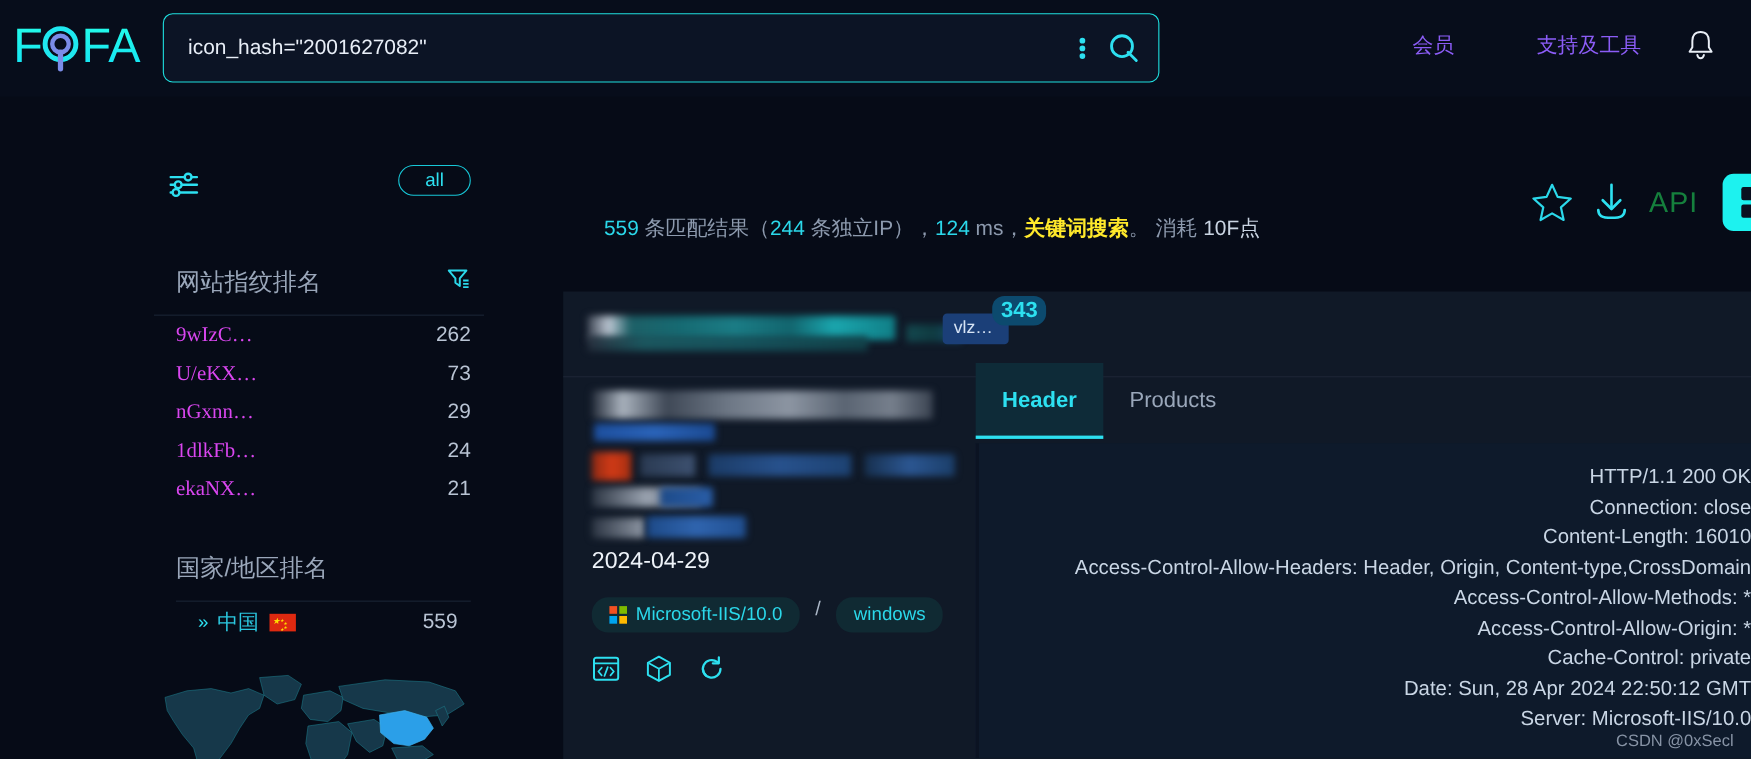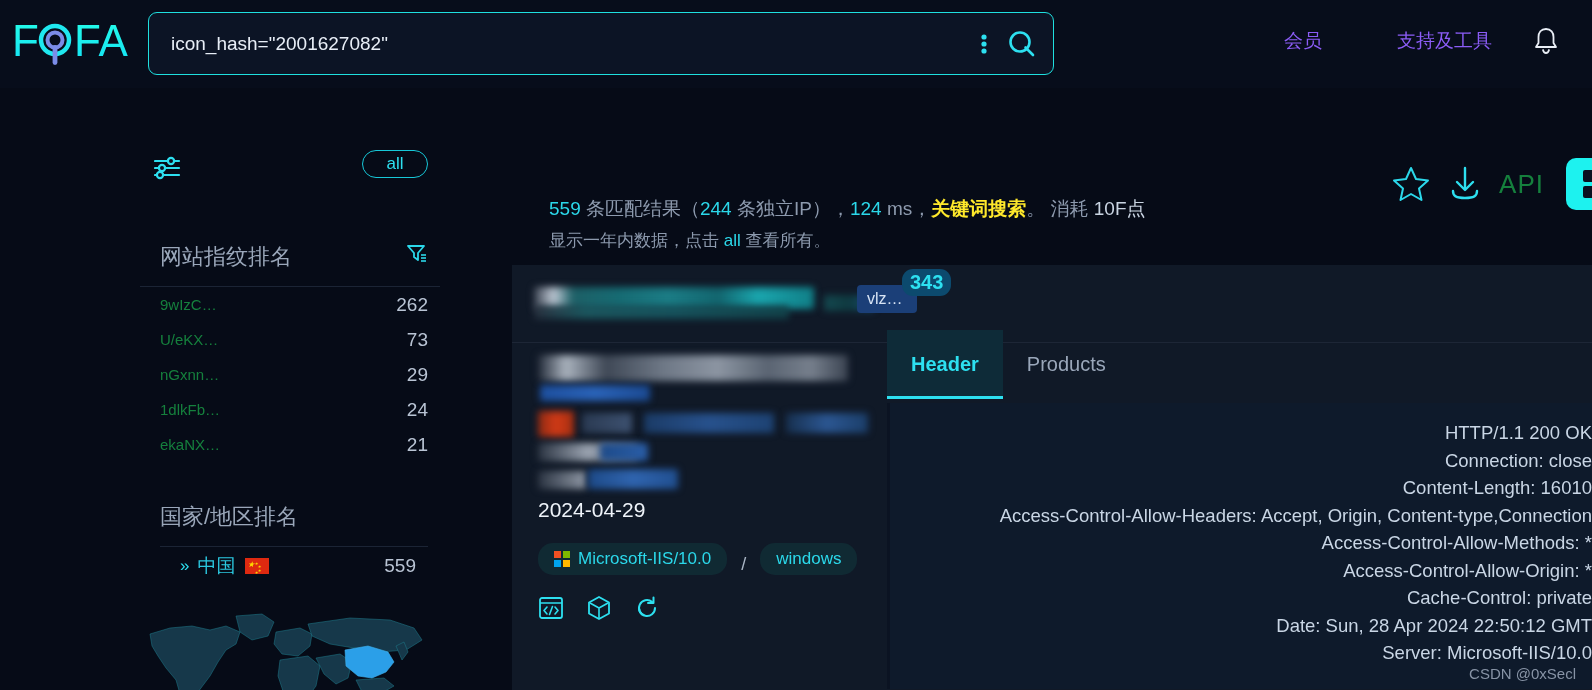--- a/index.html
+++ b/index.html
@@ -325,9 +325,6 @@
   <div class="summary">
     <div class="summary-l1">
       <span class="cy">559</span><span> 条匹配结果（</span><span class="cy">244</span><span> 条独立IP），</span><span class="cy">124</span><span> ms</span><span>，</span><span class="yl">关键词搜索</span><span>。</span>&nbsp;<span>消耗 </span><span class="wt">10F点</span>
-    </div>
-    <div class="summary-l2">
-      <span>显示一年内数据，点击 </span><span class="cy">all</span><span> 查看所有。</span>
     </div>
   </div>
 

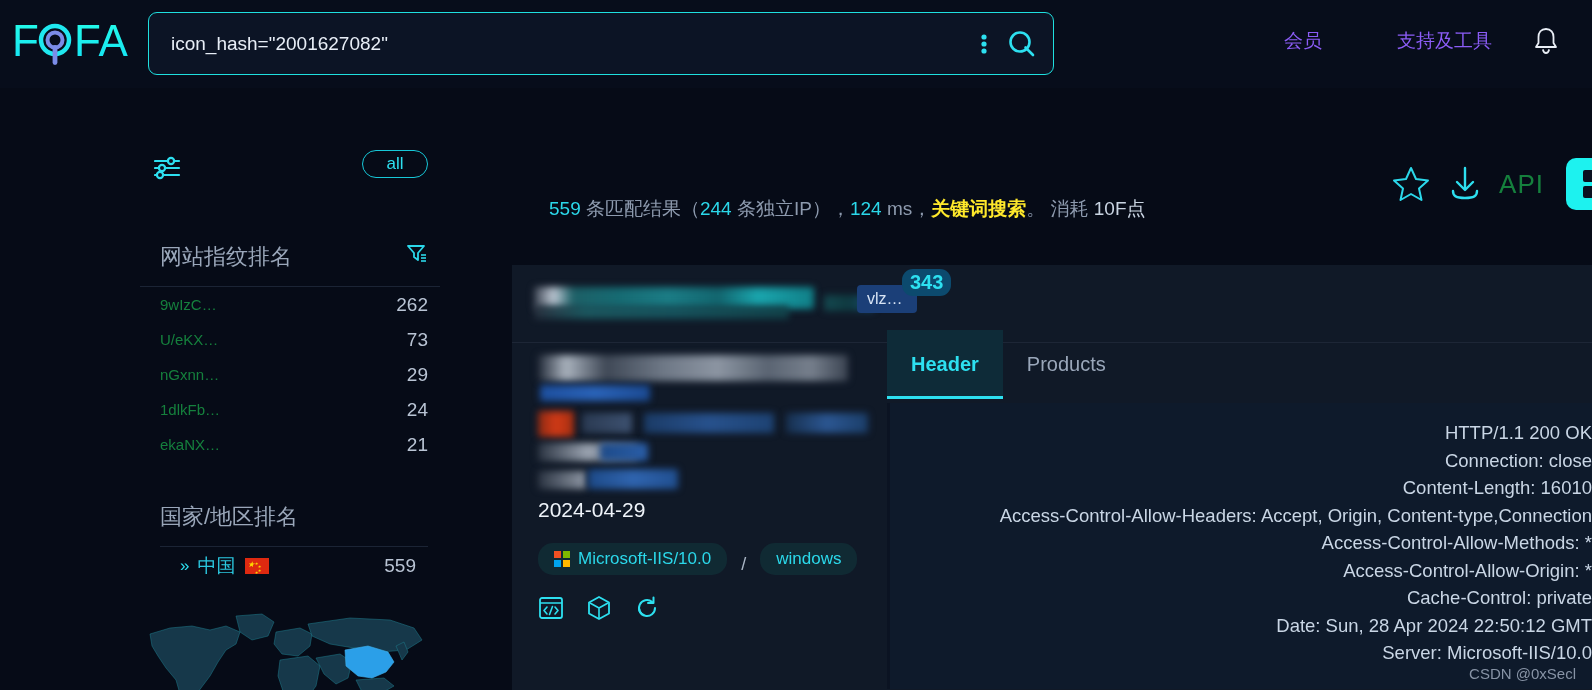--- a/index.html
+++ b/index.html
@@ -72,7 +72,7 @@
     display: flex; align-items: center; justify-content: space-between;
     height: 35px; cursor: pointer;
   }
-  .rank-name { color: #15803d; font-size: 15px; }
+  .rank-name { color: #d946ef; font-size: 19px; font-family: Liberation Serif, serif; }
   .rank-count { color: #b9c4d4; font-size: 19px; }
 
   .sec2 { margin-top: 40px; }

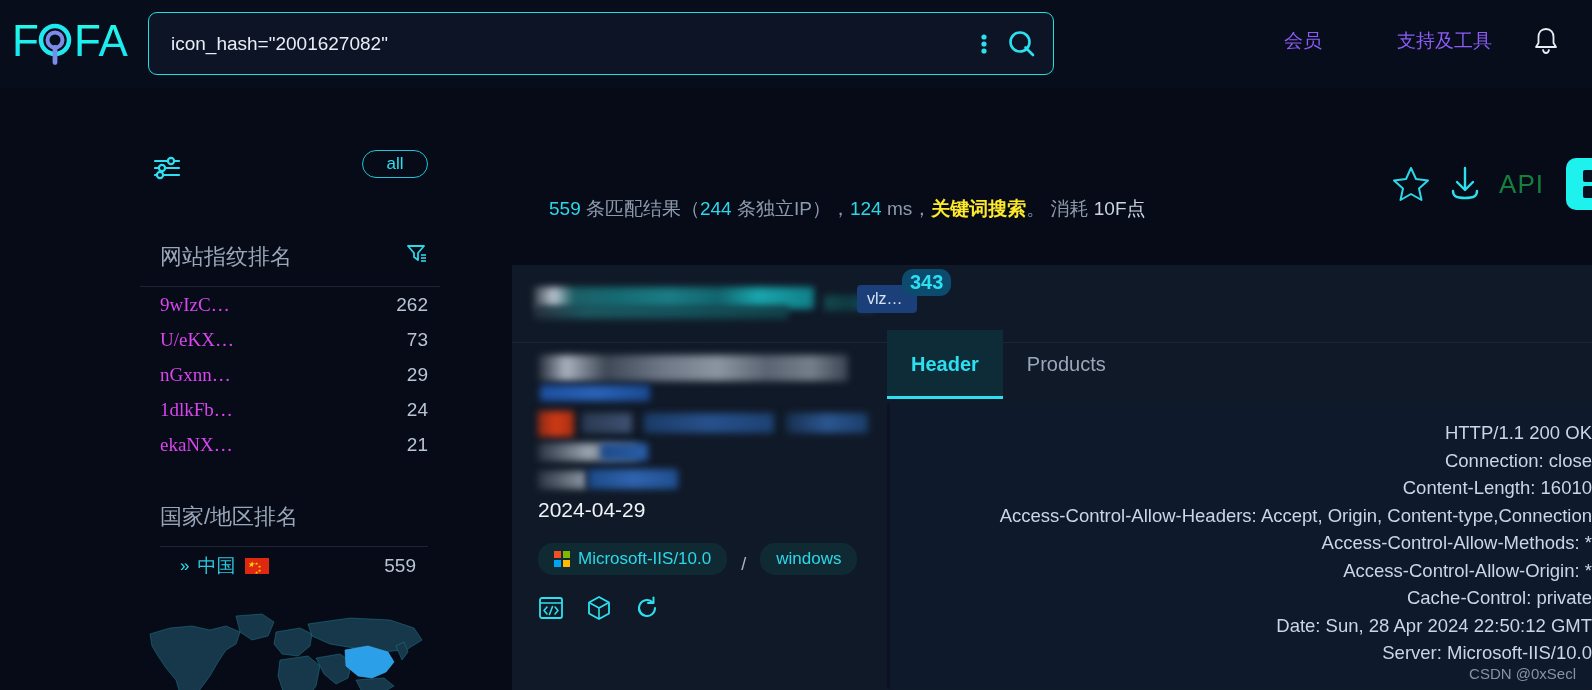--- a/index.html
+++ b/index.html
@@ -449,7 +449,7 @@
           <div class="hdr-line">HTTP/1.1 200 OK</div>
           <div class="hdr-line">Connection: close</div>
           <div class="hdr-line">Content-Length: 16010</div>
-          <div class="hdr-line">Access-Control-Allow-Headers: Accept, Origin, Content-type,Connection</div>
+          <div class="hdr-line">Access-Control-Allow-Headers: Header, Origin, Content-type,CrossDomain</div>
           <div class="hdr-line">Access-Control-Allow-Methods: *</div>
           <div class="hdr-line">Access-Control-Allow-Origin: *</div>
           <div class="hdr-line">Cache-Control: private</div>

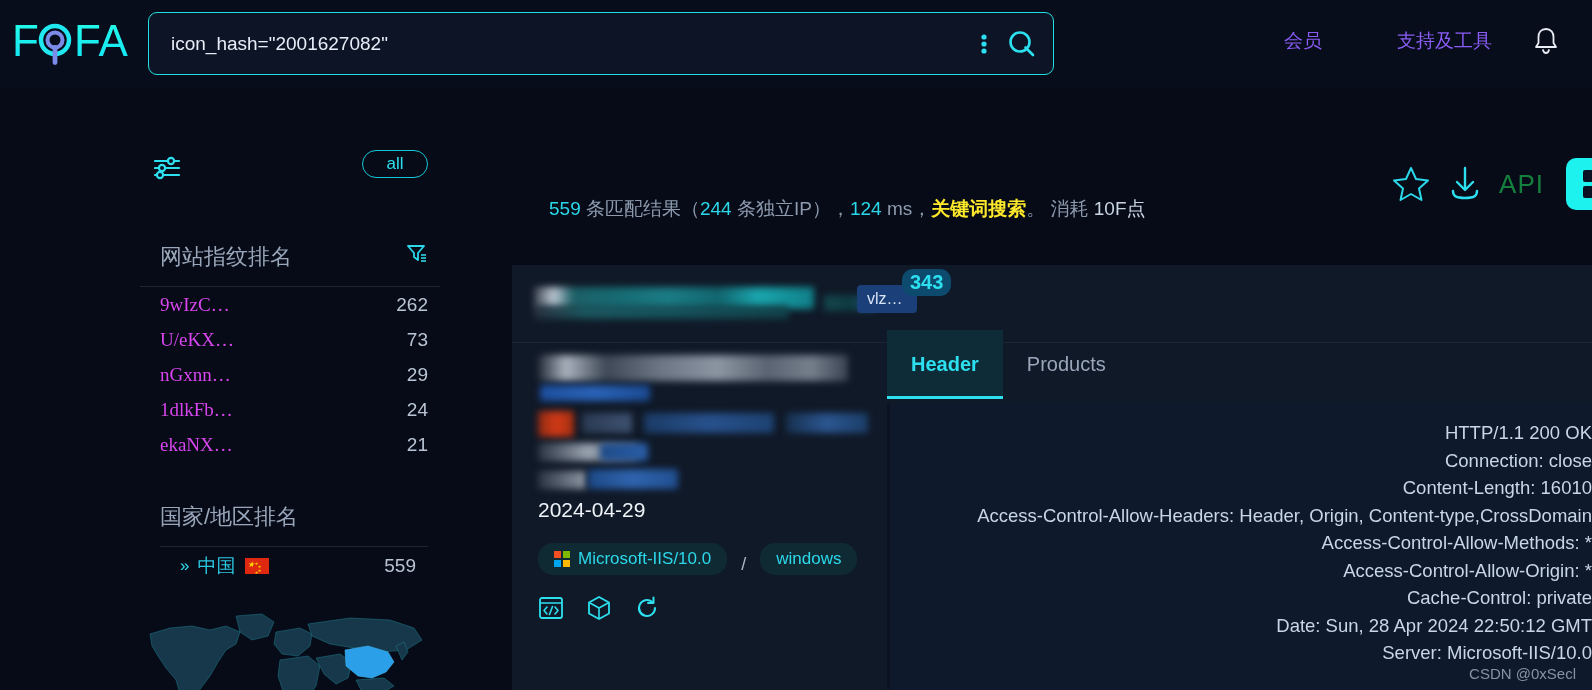--- a/index.html
+++ b/index.html
@@ -131,7 +131,7 @@
   .card-body { position: relative; height: 346px; }
   .col-left { position: absolute; left: 22px; top: 0; width: 350px; }
   .date-text { position: absolute; left: 26px; top: 155px; color: #eef3f9; font-size: 21px; }
-  .tag-row { position: absolute; left: 26px; top: 200px; display: flex; align-items: flex-end; }
+  .tag-row { position: absolute; left: 26px; top: 200px; display: flex; align-items: flex-start; }
   .tag {
     background: #102a33; color: #2bd8ea; font-size: 17px;
     border-radius: 15px; padding: 6px 16px; display: flex; align-items: center;

